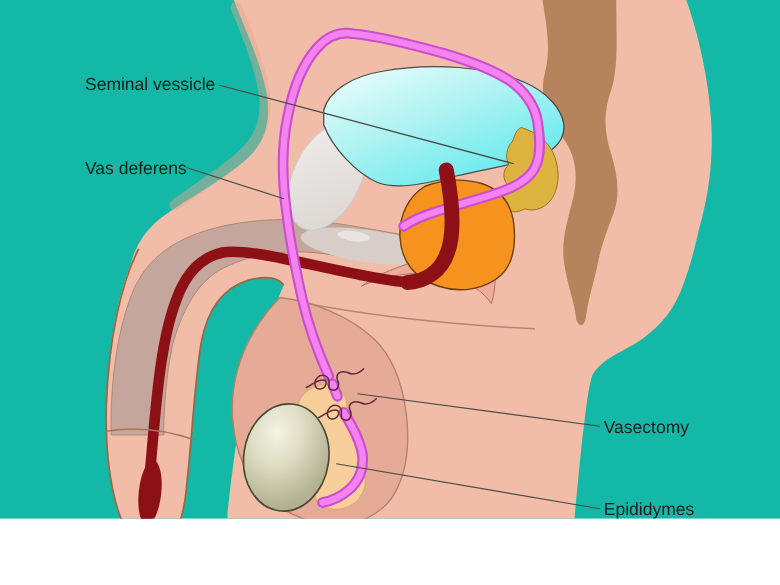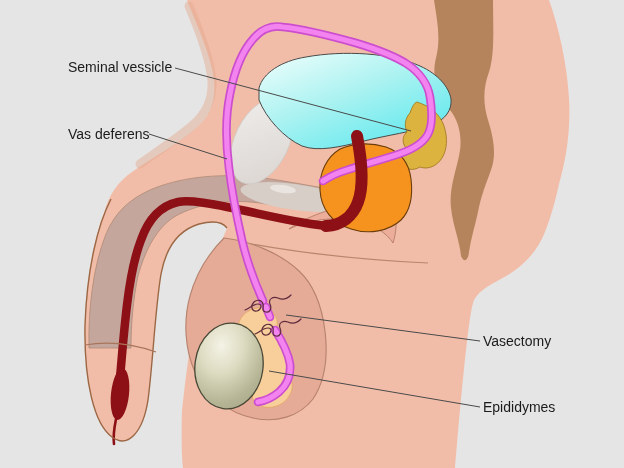--- a/index.html
+++ b/index.html
@@ -3,7 +3,7 @@
 <meta charset="utf-8">
 <style>
   html,body{margin:0;padding:0;background:#ffffff;}
-  .stage{position:relative;width:624px;height:468px;background:#e5e5e5;overflow:hidden;}
+  .stage{position:relative;width:624px;height:415px;background:#14b8a6;overflow:hidden;}
   svg{display:block;}
   svg text{font:14px "Liberation Sans", sans-serif;}
 </style>

